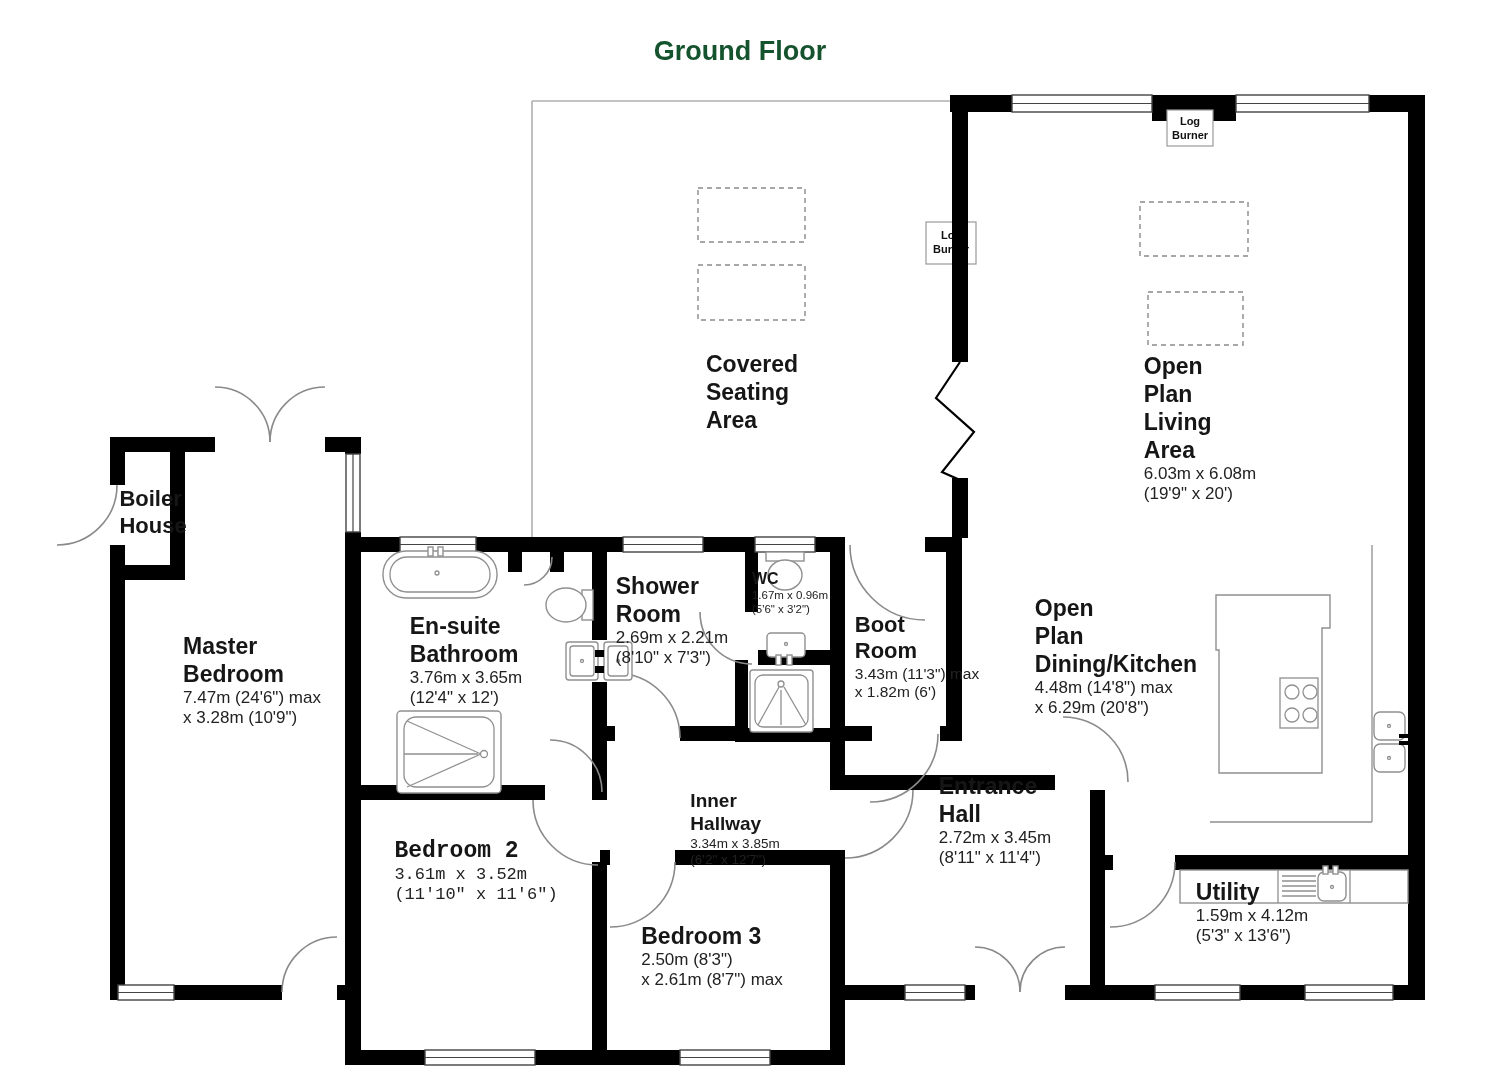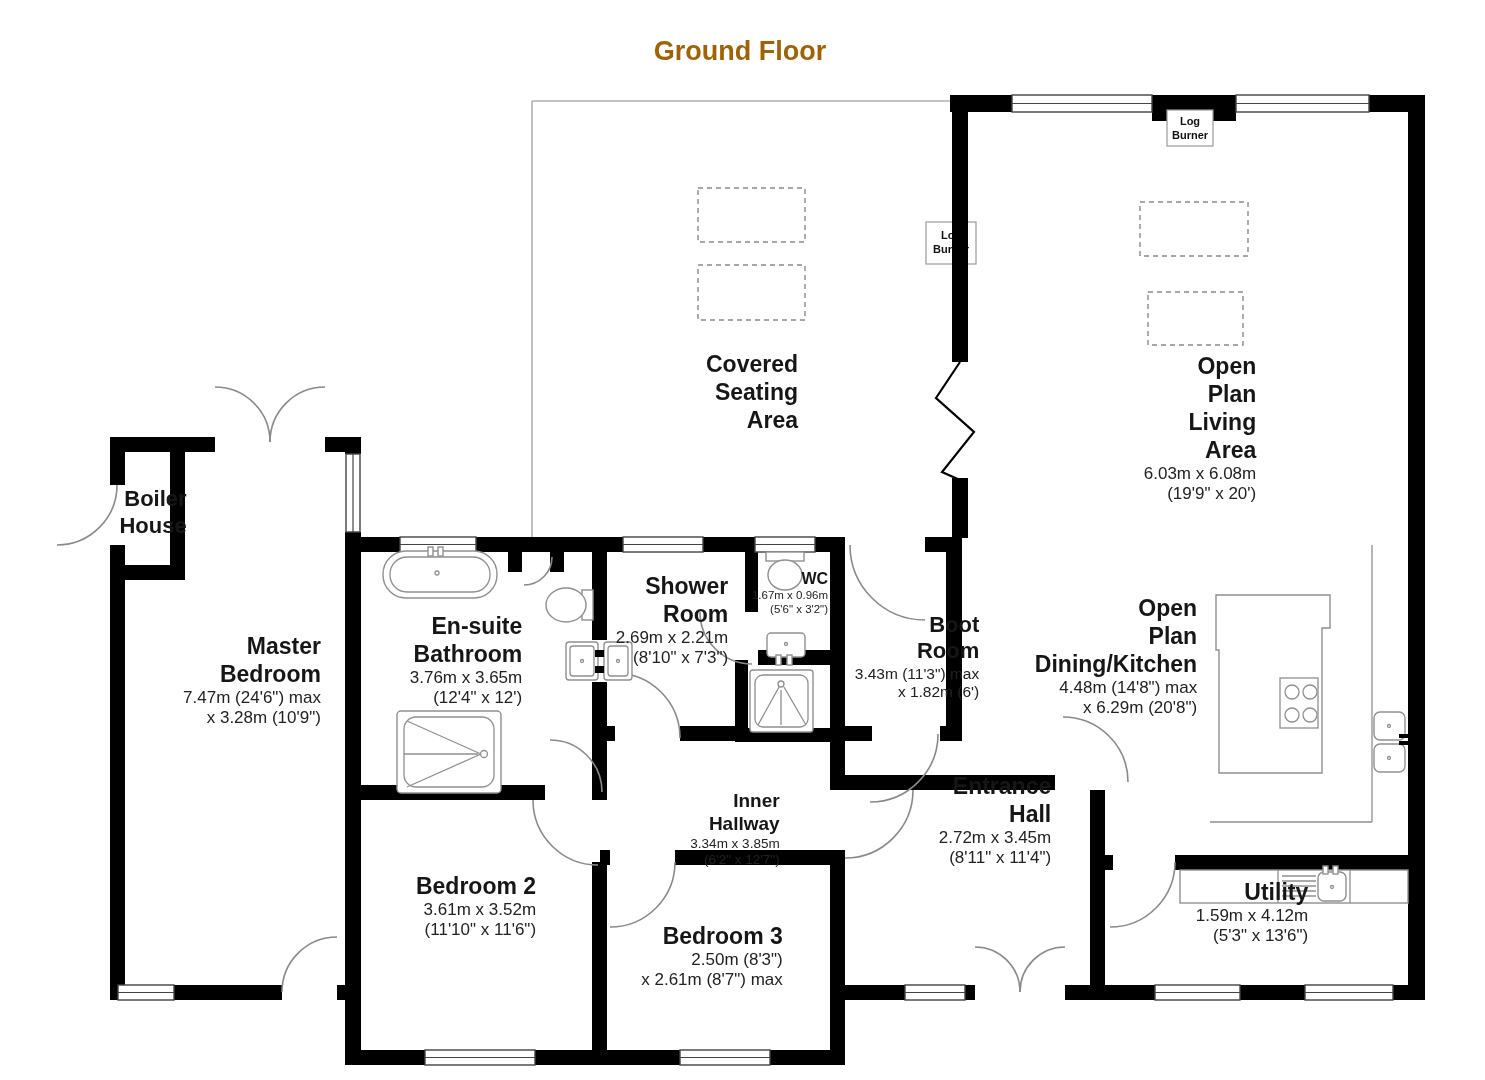--- a/index.html
+++ b/index.html
@@ -9,7 +9,7 @@
   .lbl{position:absolute;transform:translateX(-50%);text-align:right;z-index:5;}
   .room-name{font-weight:bold;font-size:23px;line-height:1.22;white-space:pre-line;color:#161616;}
   .room-dims{font-size:17px;line-height:1.18;white-space:pre-line;color:#222;}
-  .title{position:absolute;transform:translateX(-50%);font-weight:bold;font-size:27px;color:#a16207;}
+  .title{position:absolute;transform:translateX(-50%);font-weight:bold;font-size:27px;color:#14532d;}
   .nm-boiler{font-size:22px;}
   .nm-wc{font-size:16px;line-height:1.1;}
   .dm-wc{font-size:11.5px;line-height:1.25;}

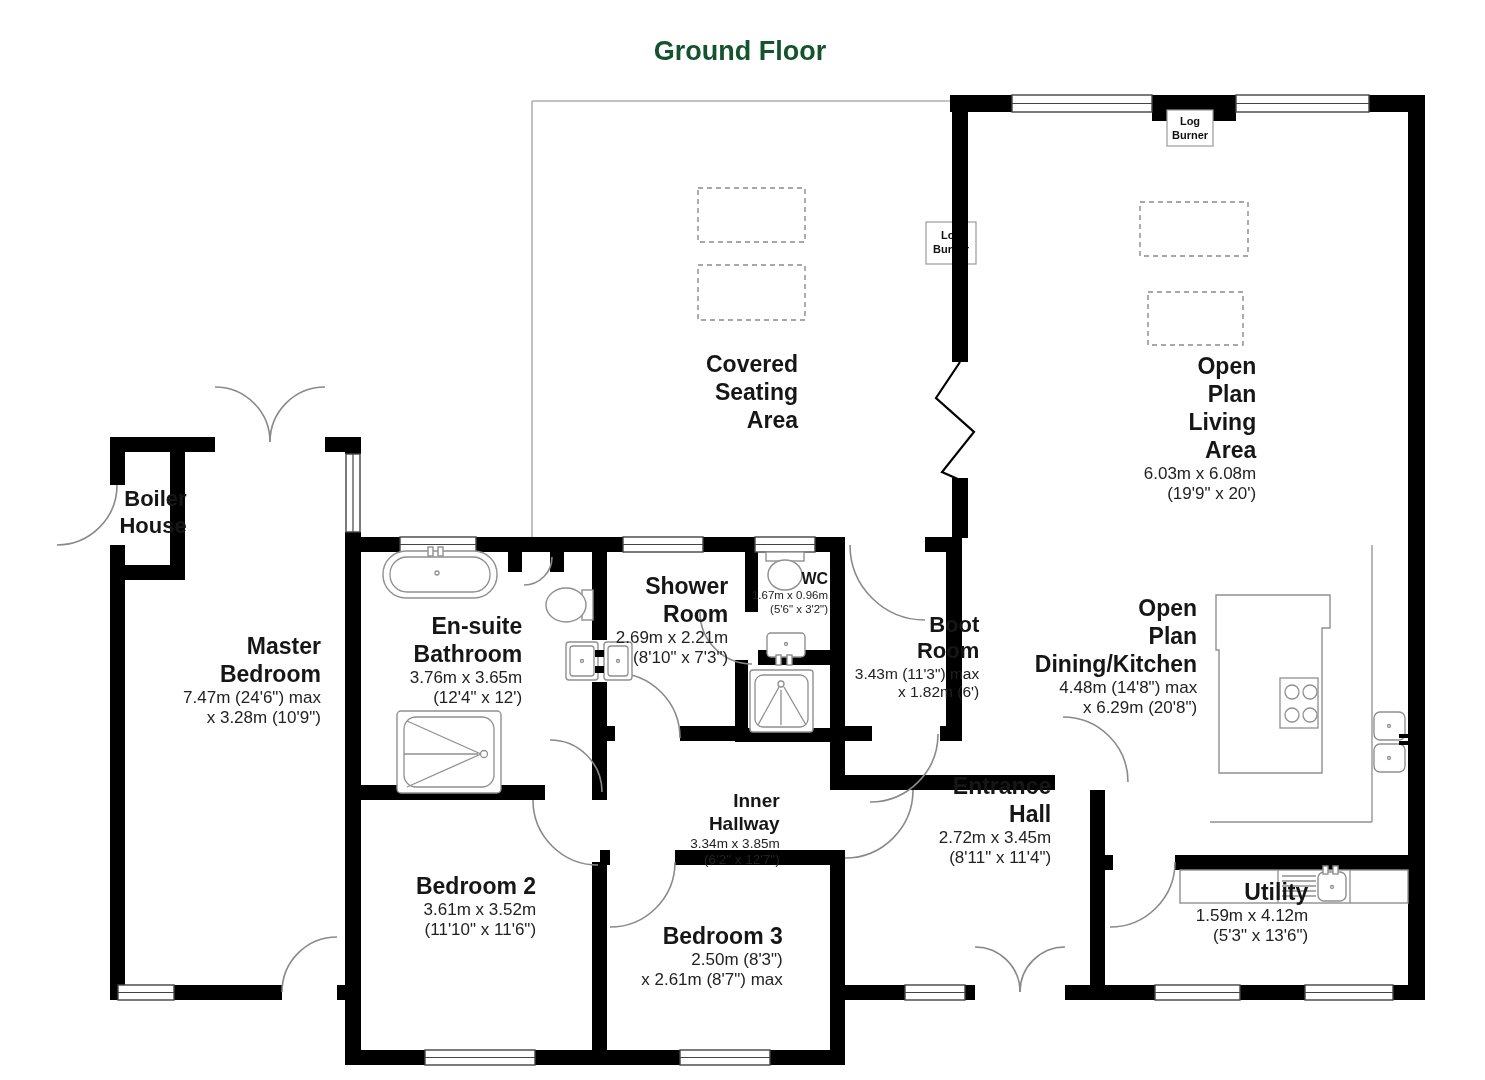--- a/index.html
+++ b/index.html
@@ -6,7 +6,7 @@
   .plan{position:relative;width:1485px;height:1080px;background:#fff;overflow:hidden;
         font-family:"Liberation Sans", sans-serif;color:#111;}
   .plan svg{position:absolute;left:0;top:0;}
-  .lbl{position:absolute;transform:translateX(-50%);text-align:right;z-index:5;}
+  .lbl{position:absolute;transform:translateX(-50%);text-align:left;z-index:5;}
   .room-name{font-weight:bold;font-size:23px;line-height:1.22;white-space:pre-line;color:#161616;}
   .room-dims{font-size:17px;line-height:1.18;white-space:pre-line;color:#222;}
   .title{position:absolute;transform:translateX(-50%);font-weight:bold;font-size:27px;color:#14532d;}

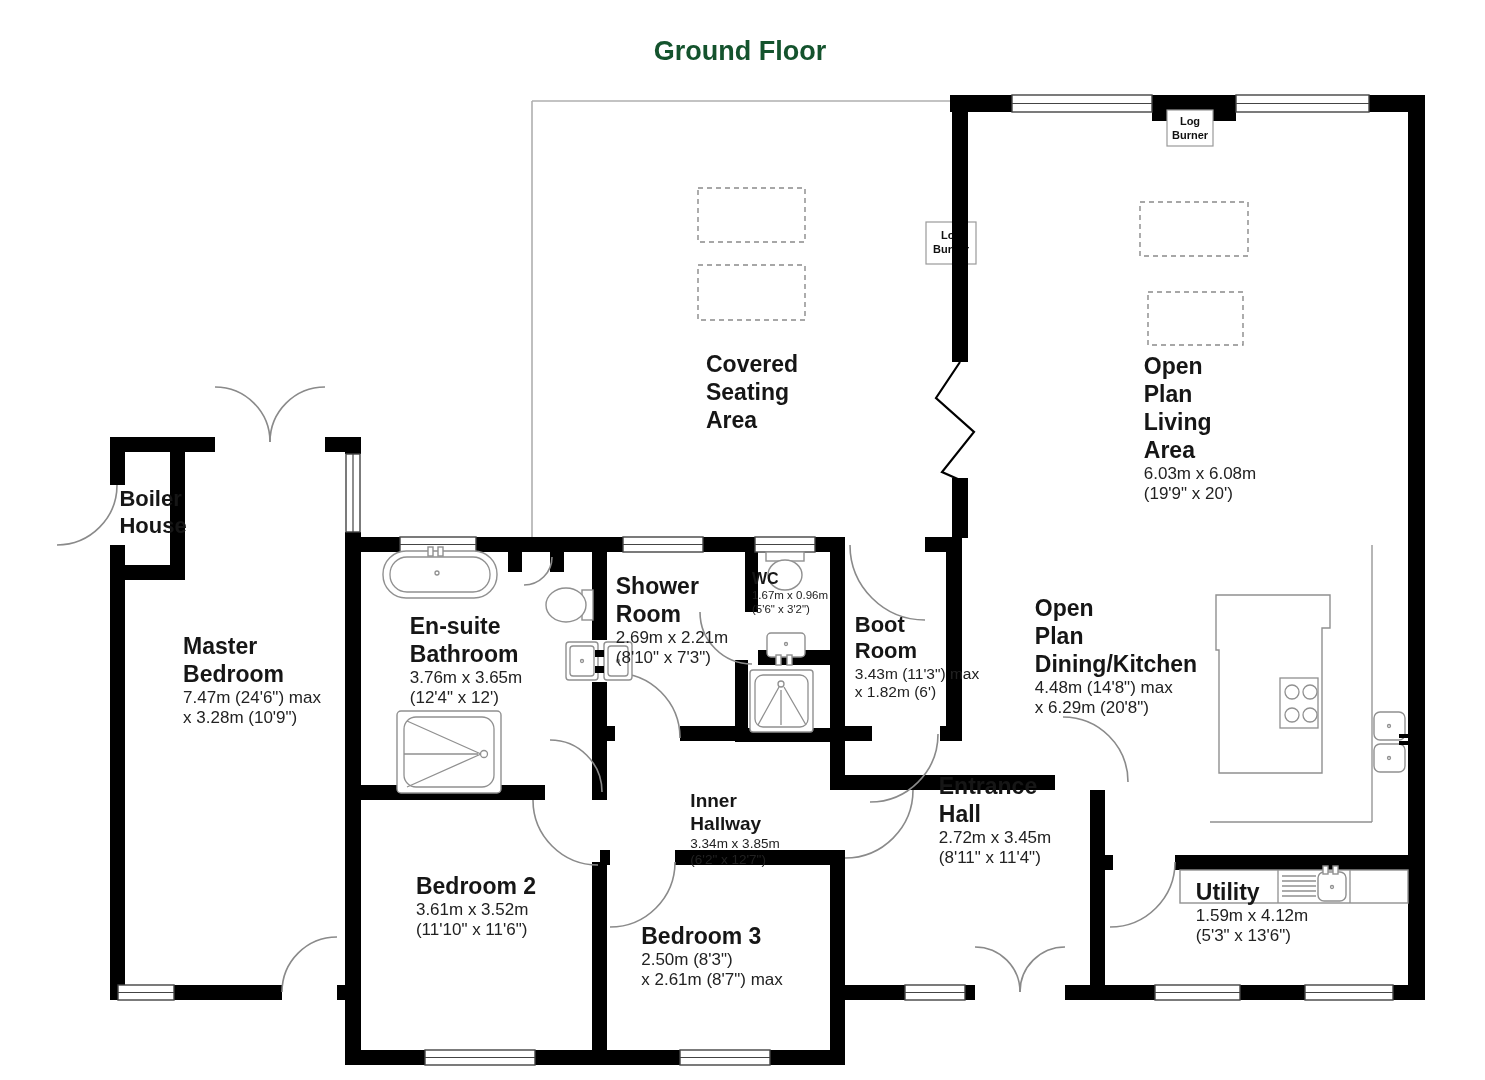--- a/index.html
+++ b/index.html
@@ -334,7 +334,7 @@
 x 6.29m (20'8")</div>
   </div>
 
-  <div class="lbl" style="left:476px;top:872px;">
+  <div class="lbl" style="left:476px;top:837px;font-family:Liberation Mono, monospace;">
     <div class="room-name">Bedroom 2</div>
     <div class="room-dims">3.61m x 3.52m
 (11'10" x 11'6")</div>

